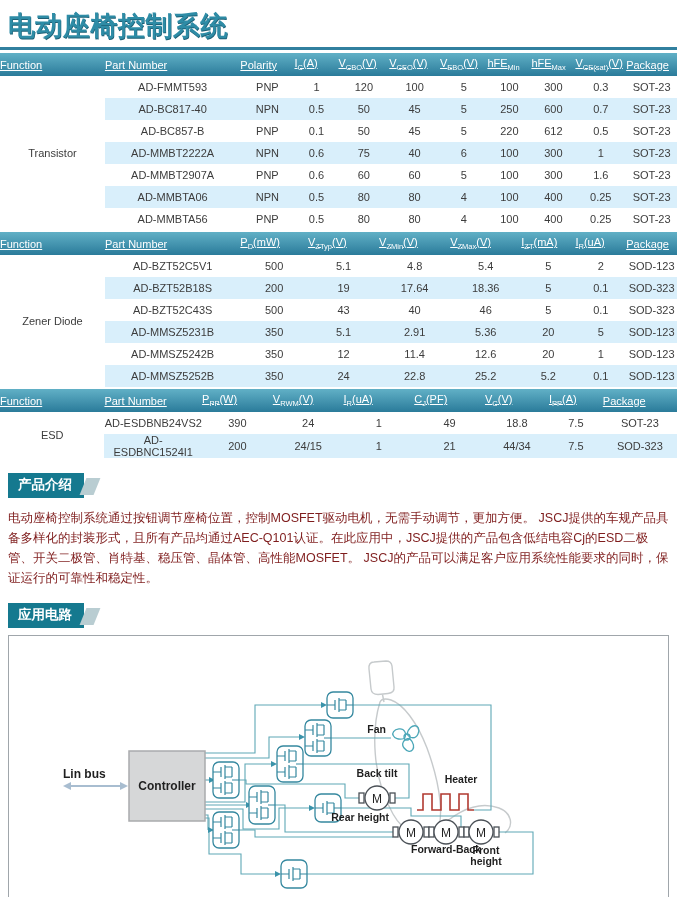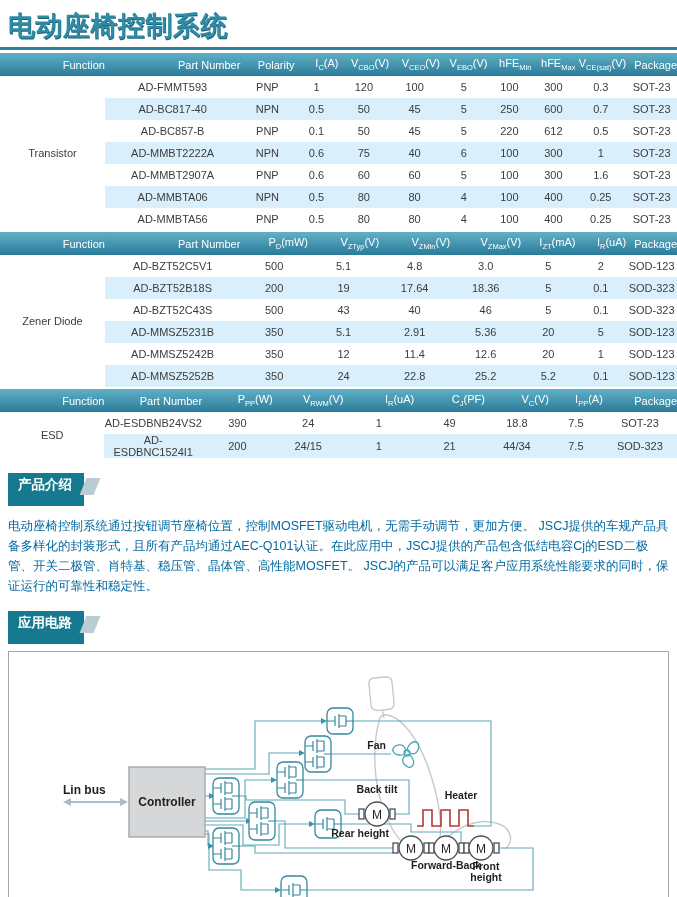--- a/index.html
+++ b/index.html
@@ -10,7 +10,7 @@
   table.spec{width:100%;border-collapse:collapse;table-layout:fixed;font-size:11px;color:#3c3c3c;}
   table.spec thead tr{height:24px;}
   table.spec th{background:linear-gradient(180deg,#61b0c6 0%,#2a7b9a 100%);color:#fff;
-    font-weight:400;text-align:right;border-top:2px solid #fff;padding:0;}
+    font-weight:400;text-align:left;border-top:2px solid #fff;padding:0;text-decoration:underline;}
   table.spec td{height:22px;text-align:center;padding:0;}
   table.spec tbody tr:nth-child(even) td{background:#d9effb;}
   table.spec td.fn{background:#fff;}

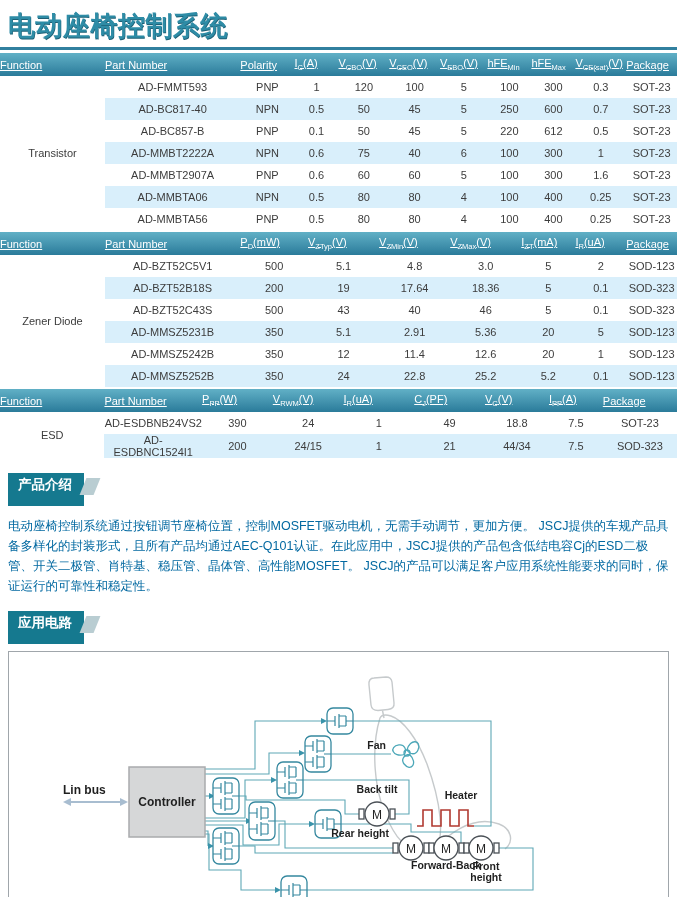--- a/index.html
+++ b/index.html
@@ -192,7 +192,7 @@
         <td>500</td>
         <td>5.1</td>
         <td>4.8</td>
-        <td>3.0</td>
+        <td>5.4</td>
         <td>5</td>
         <td>2</td>
         <td>SOD-123</td>

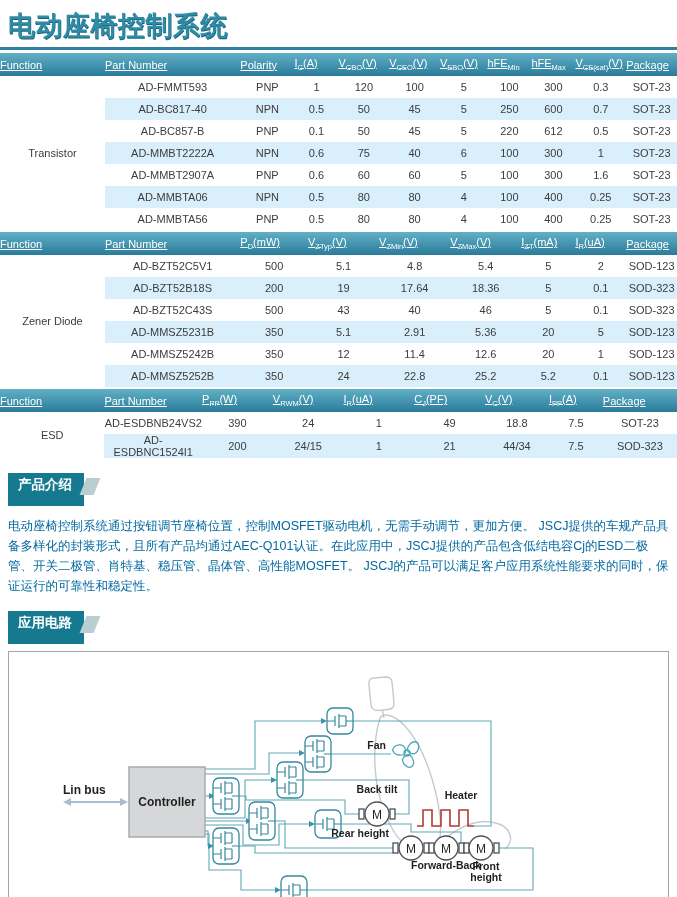--- a/index.html
+++ b/index.html
@@ -16,7 +16,7 @@
   table.spec td.fn{background:#fff;}
   sub{font-size:7.5px;}
   .badge{display:inline-block;position:relative;margin-left:8px;background:#15798f;color:#fff;
-    font-size:13.5px;font-weight:700;padding:3px 12px 12px 10px;}
+    font-size:13.5px;font-weight:700;padding:3px 12px 4px 10px;}
   .badge::after{content:"";position:absolute;right:-13px;top:5px;height:17px;width:14px;
     background:#b9cdd2;transform:skewX(-22deg);}
   .badge-row{margin-top:15px;}

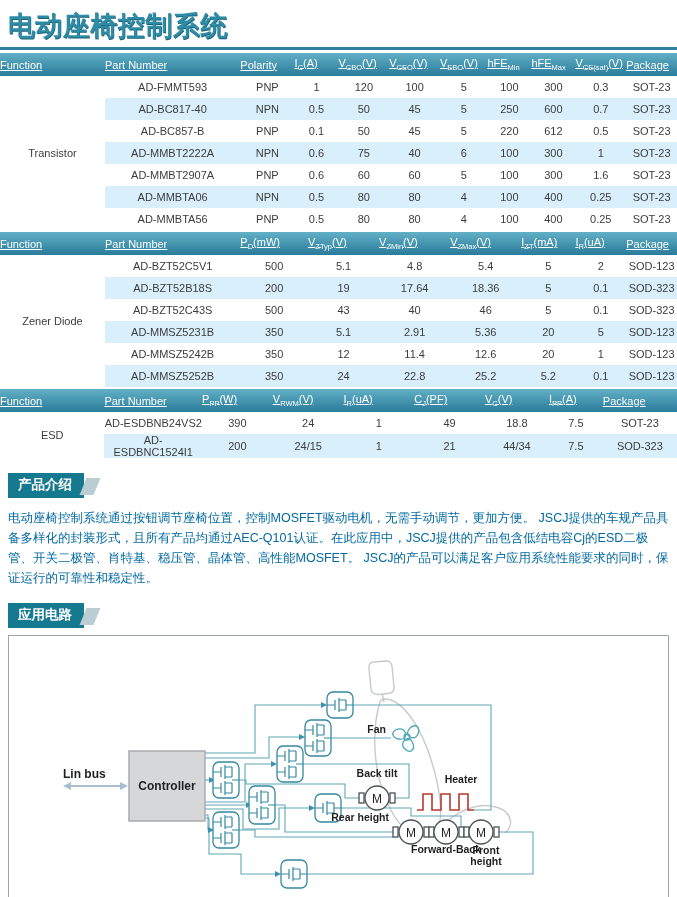--- a/index.html
+++ b/index.html
@@ -20,7 +20,7 @@
   .badge::after{content:"";position:absolute;right:-13px;top:5px;height:17px;width:14px;
     background:#b9cdd2;transform:skewX(-22deg);}
   .badge-row{margin-top:15px;}
-  p.intro-text{margin:10px 8px 10px 8px;font-size:12.5px;line-height:20px;color:#0369a1;}
+  p.intro-text{margin:10px 8px 10px 8px;font-size:12.5px;line-height:20px;color:#7f1d1d;}
   .diagram-box{margin:7px 8px 0 8px;border:1.5px solid #a0a6ab;background:#fff;}
   svg text{fill:#1f1f1f;}
   .lbl{font-size:10.5px;font-weight:700;}

